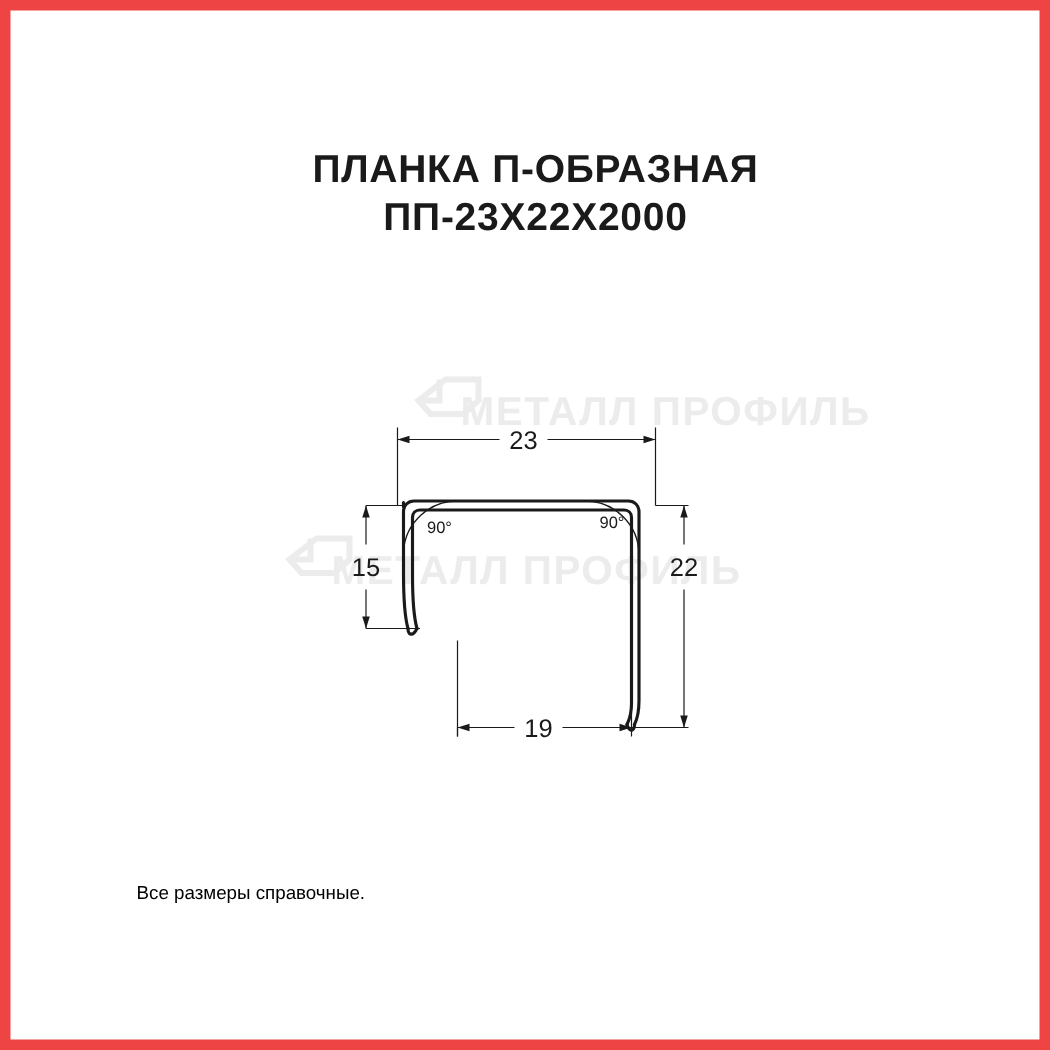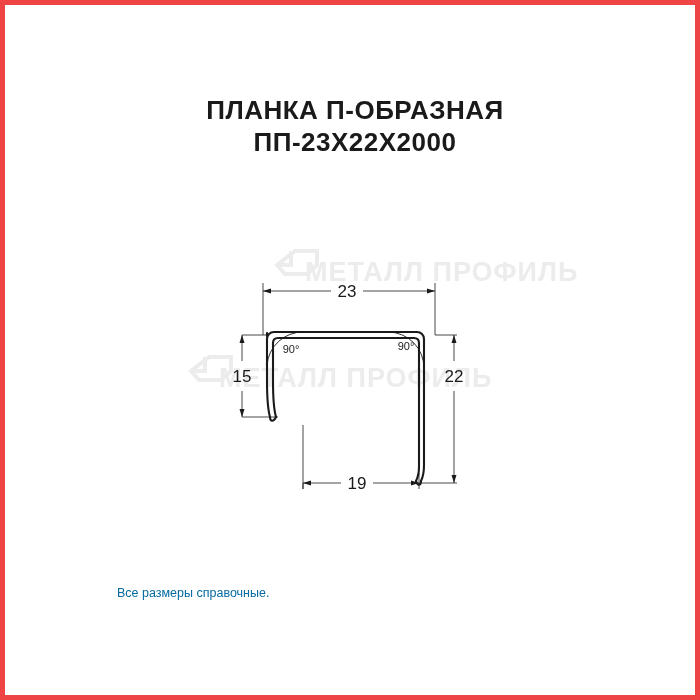--- a/index.html
+++ b/index.html
@@ -20,7 +20,7 @@
     left: 0; top: 0;
     width: 700px;
     height: 700px;
-    border: 5px solid #ef4444;
+    border: 7px solid #ef4444;
     box-sizing: border-box;
   }
   .title-block {

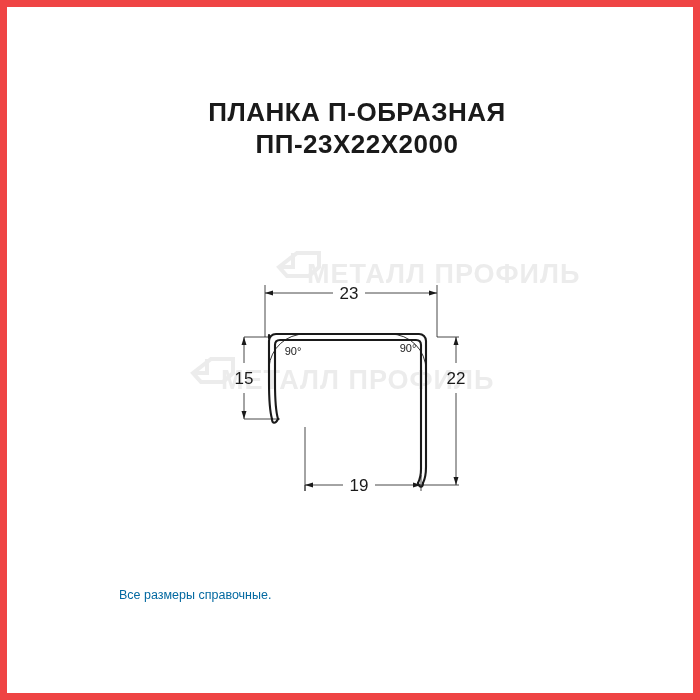--- a/index.html
+++ b/index.html
@@ -61,8 +61,7 @@
     top: 578px;
     font-size: 12.5px;
     line-height: 1.65;
-    color: #0369a1;
-    margin-left: 28px;
+    color: #000000;
   }
   .notes div { white-space: nowrap; }
 </style>

